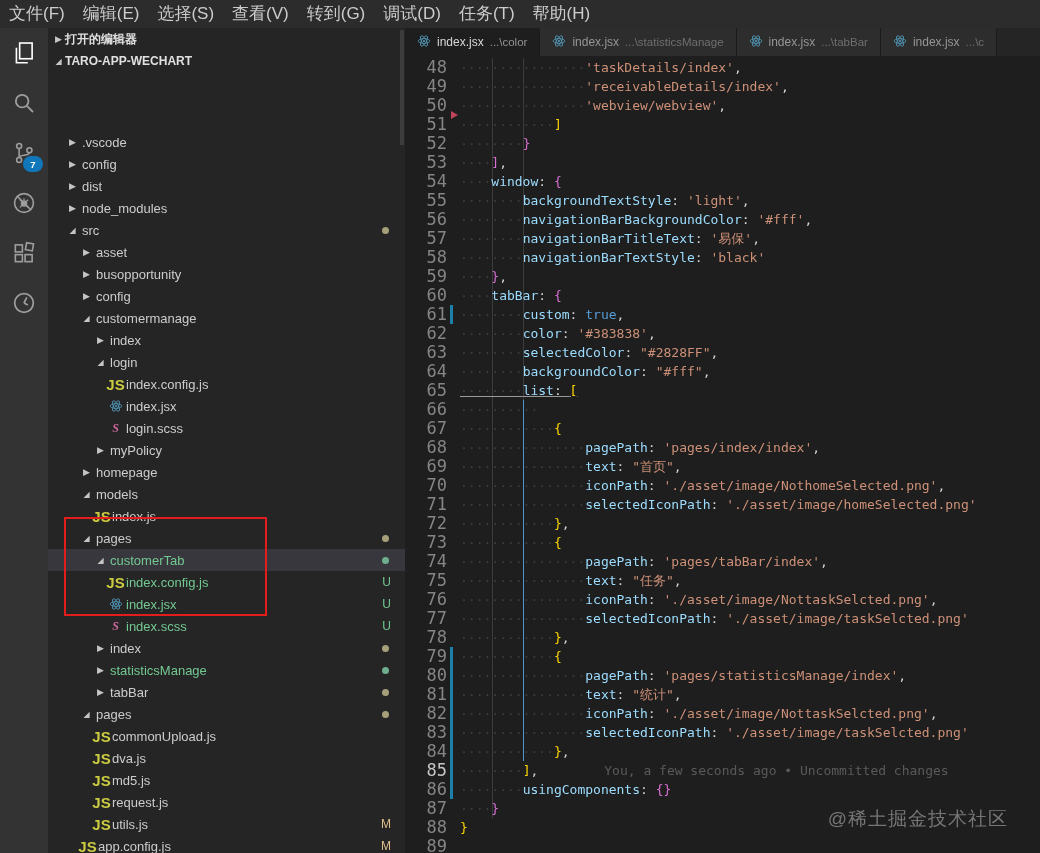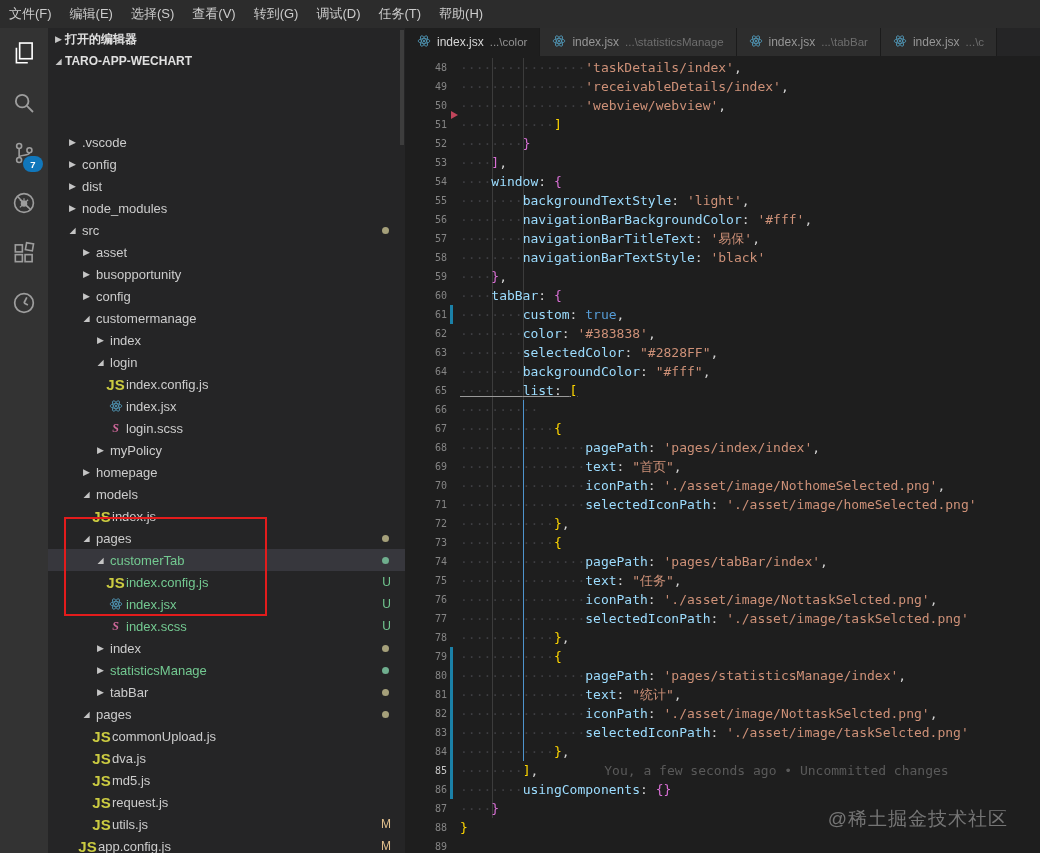--- a/index.html
+++ b/index.html
@@ -9,7 +9,7 @@
 
   
   .menubar{position:absolute;top:0;left:0;right:0;height:28px;background:#2c2c2c;
-           display:flex;align-items:center;color:#cccccc;font-size:13px;z-index:6}
+           display:flex;align-items:center;color:#cccccc;font-size:17px;z-index:6}
   .menu-item{padding:0 9px;line-height:28px;cursor:default}
 
   

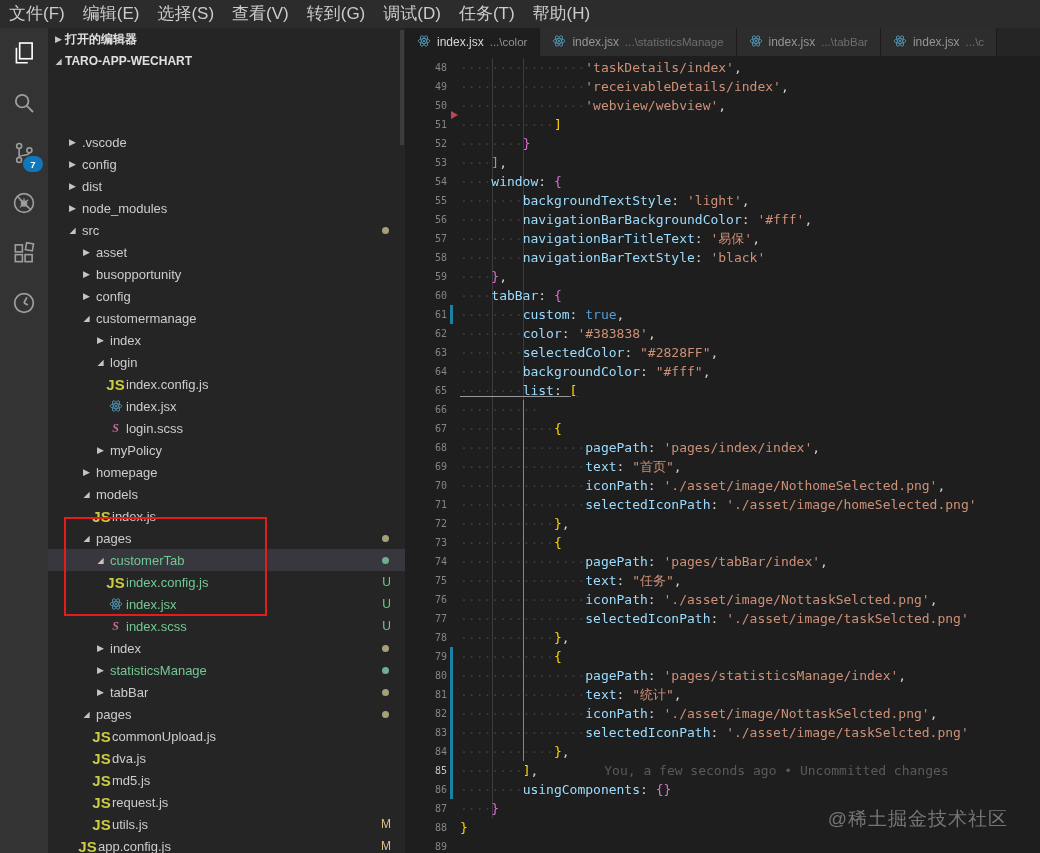--- a/index.html
+++ b/index.html
@@ -56,7 +56,7 @@
   .code{position:absolute;top:30px;left:0;right:0;font-family:"DejaVu Sans Mono","Liberation Mono",monospace;
         font-size:13px;line-height:19px;white-space:pre;z-index:2}
   .cl{height:19px;display:flex;align-items:center}
-  .ln{width:42px;text-align:right;color:#858585;flex:none;font-size:10px}
+  .ln{width:42px;text-align:right;color:#858585;flex:none;font-size:17px}
   .ln.cur{color:#c6c6c6}
   .mb{width:3px;height:19px;margin-left:3px;flex:none}
   .mb.on{background:#1b81a8}

